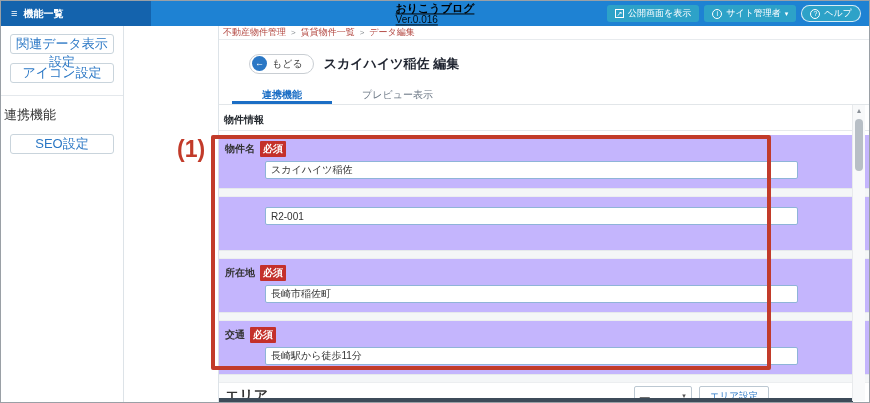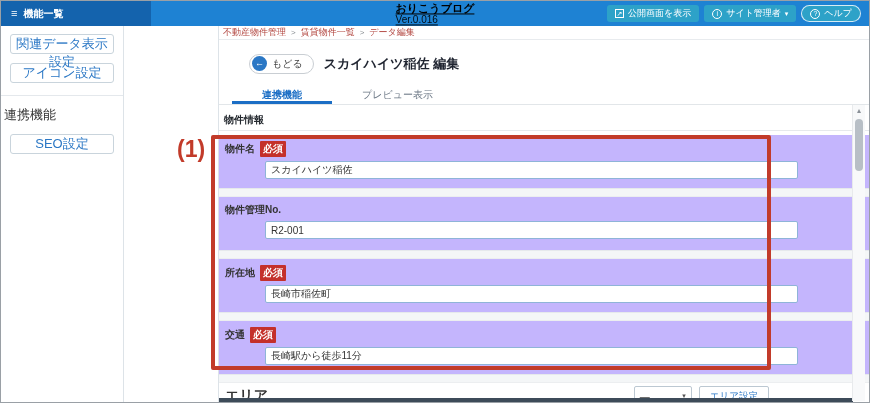--- a/index.html
+++ b/index.html
@@ -152,9 +152,6 @@
       <div class="row-gap"></div>
 
       <div class="form-row">
-        <div class="field-label-line">
-          <span>物件管理No.</span>
-        </div>
         <input class="text-input" type="text" value="R2-001" style="">
       </div>
       <div class="row-gap"></div>

